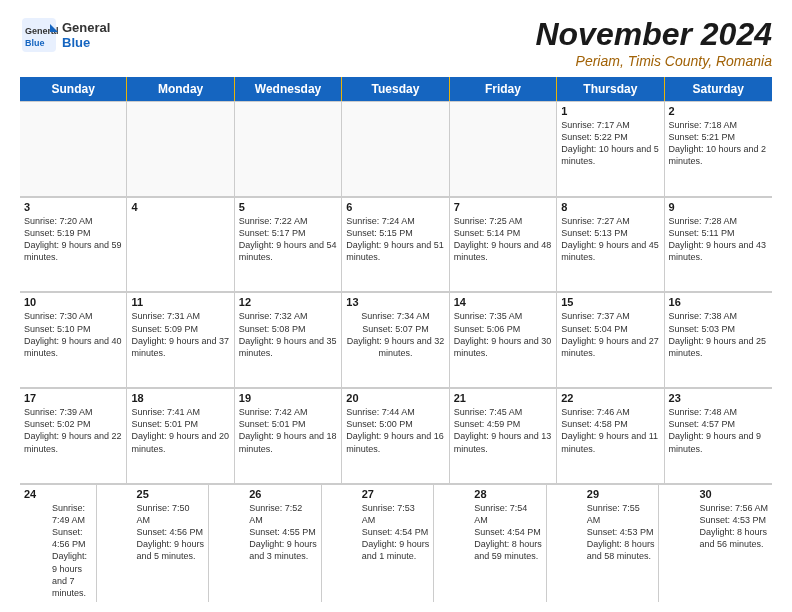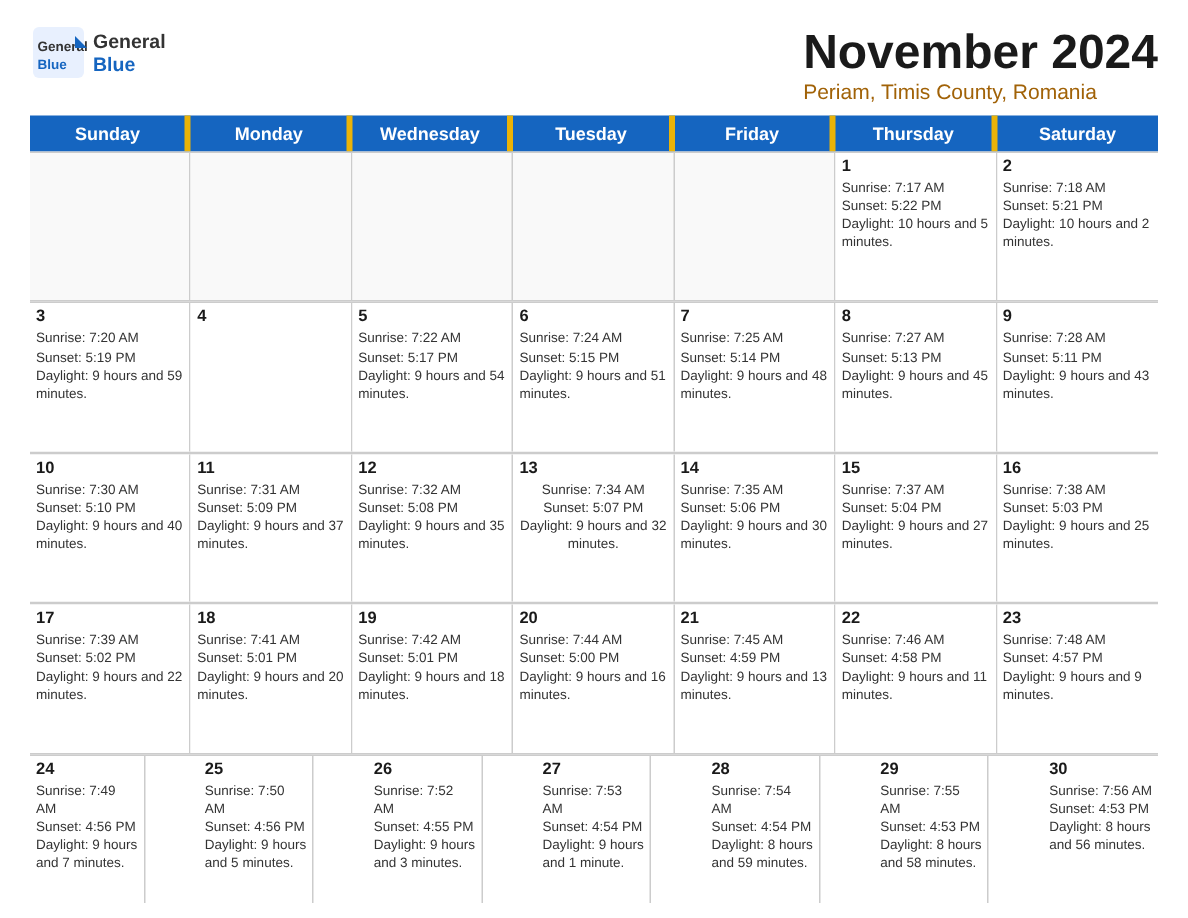--- a/index.html
+++ b/index.html
@@ -34,7 +34,8 @@
       gap: 4px;
     }
     .title-area {
-      text-align: left;
+      text-align: right;
+      font-style: italic;
     }
     .month-title {
       font-size: 32px;

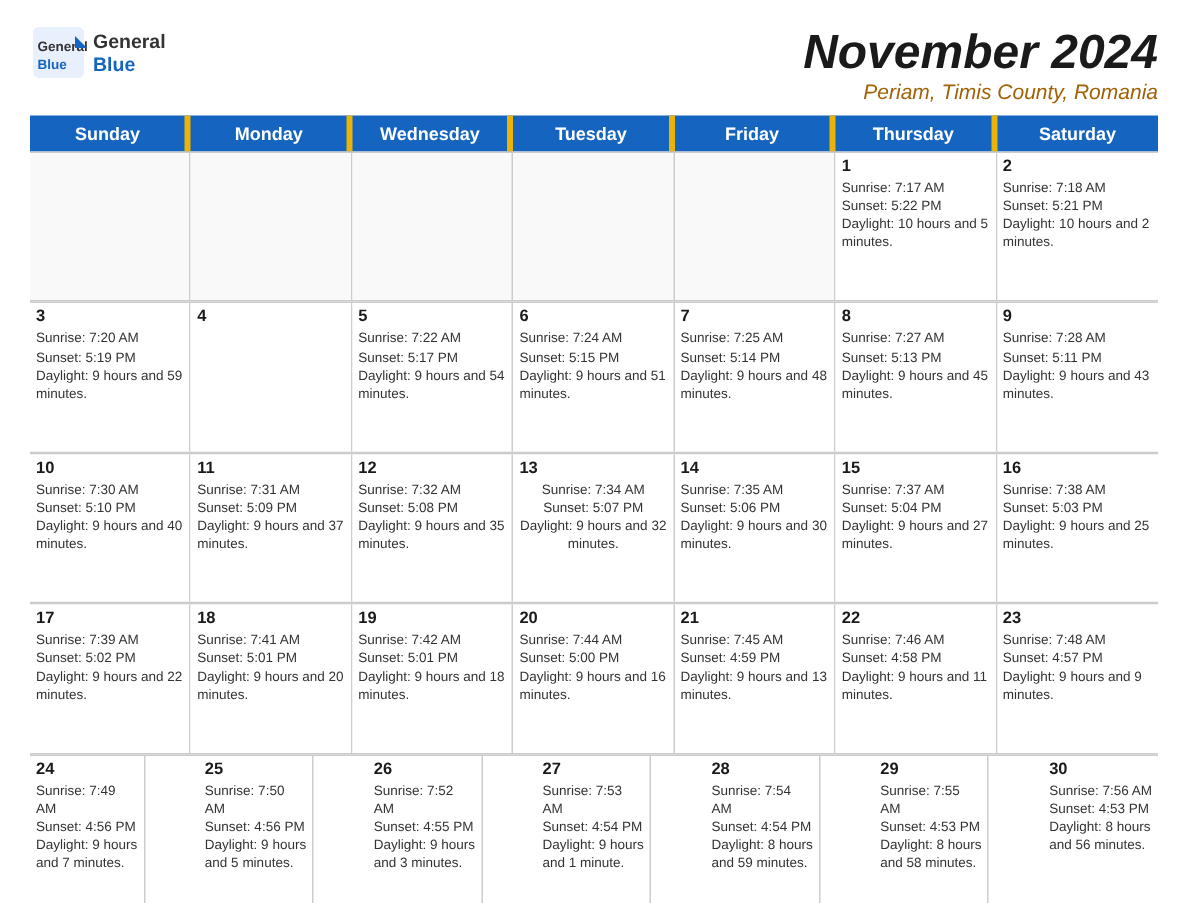--- a/index.html
+++ b/index.html
@@ -62,7 +62,7 @@
     .cal-header-cell {
       padding: 5px 4px;
       text-align: center;
-      border-right: 4px solid #eab308;
+      border-right: 1px solid #eab308;
     }
     .cal-header-cell:last-child { border-right: none; }
     .cal-body {

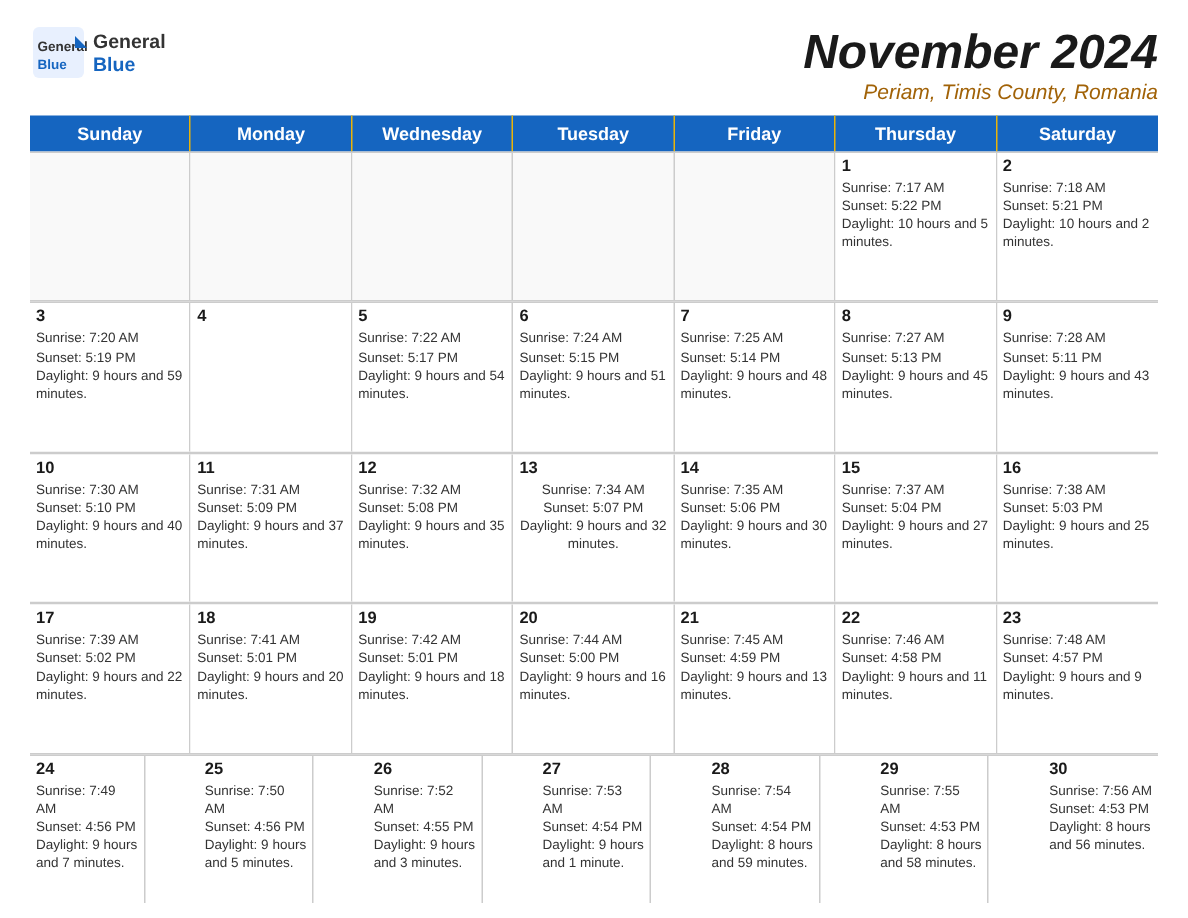--- a/index.html
+++ b/index.html
@@ -288,7 +288,7 @@
         <div class="cal-row cal-row-border">
           <div class="cal-cell">
             <div class="day-num">24</div>
-            <div class="cell-info" style="white-space: pre-line;">Sunrise: 7:49 AM
+            <div class="cell-info" style="white-space: pre-line; margin-left: 28px;">Sunrise: 7:49 AM
 Sunset: 4:56 PM
 Daylight: 9 hours and 7 minutes.</div>
           </div>

